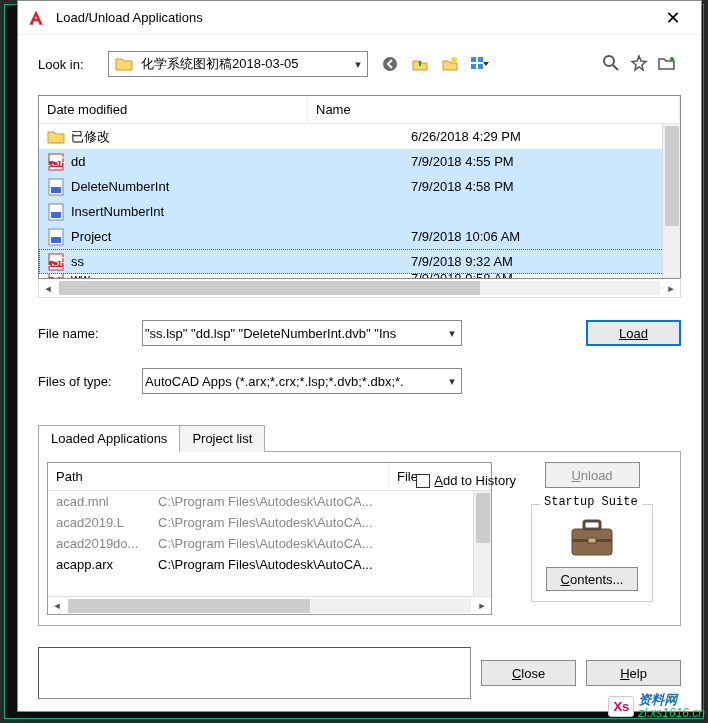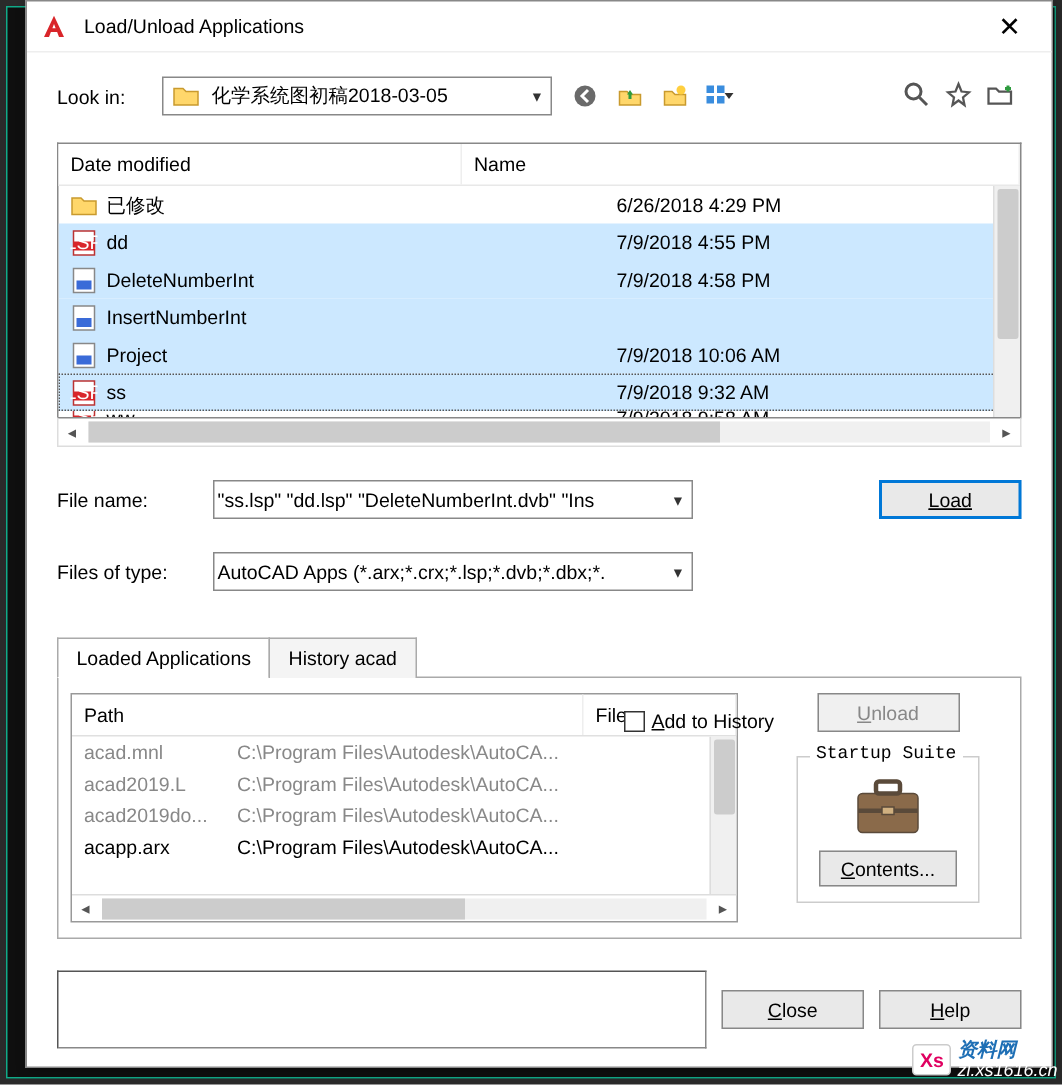--- a/index.html
+++ b/index.html
@@ -254,7 +254,7 @@
 
     <div class="tabs">
       <div class="tab active">Loaded Applications</div>
-      <div class="tab">History acad</div>
+      <div class="tab">Project list</div>
     </div>
     <div class="adh">
       <div class="chk"></div>

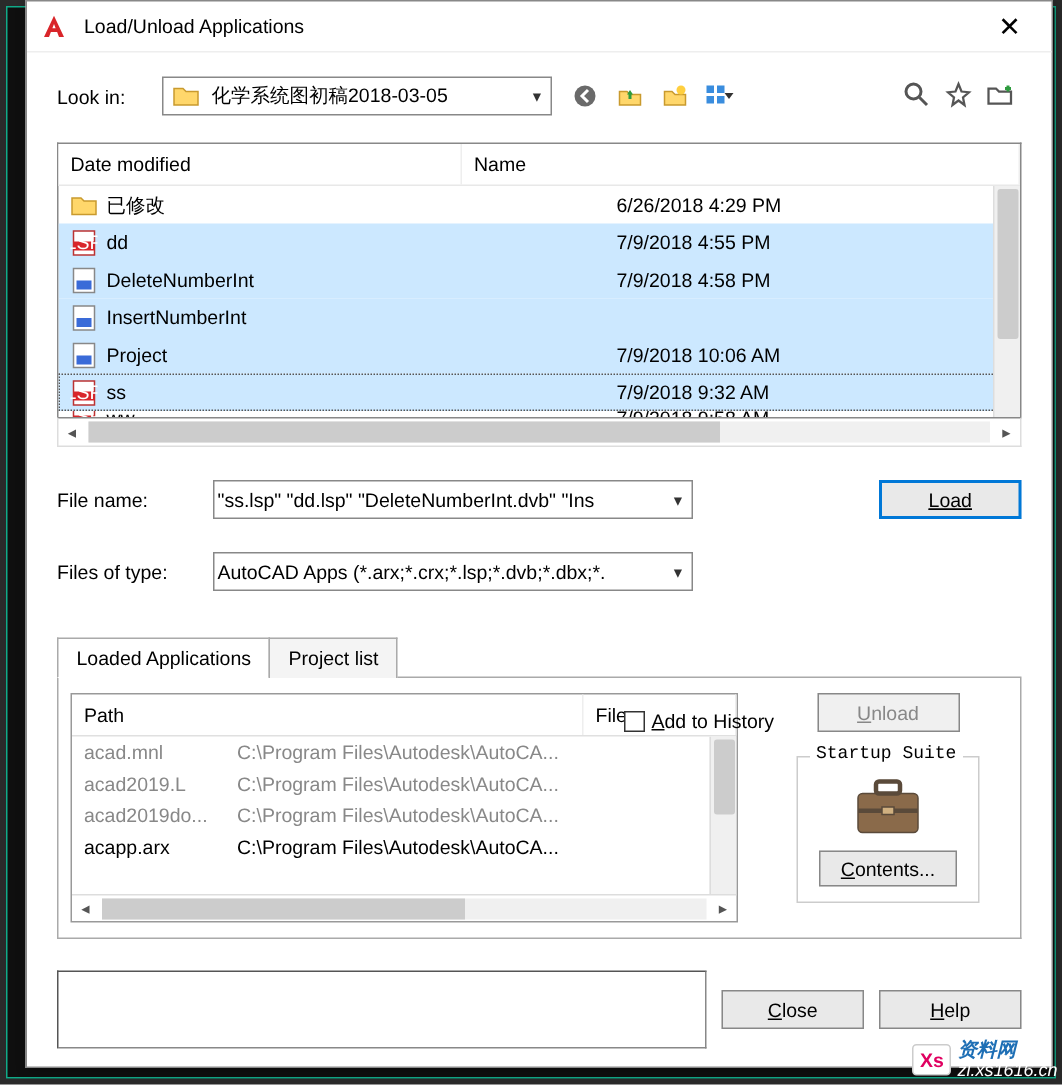--- a/index.html
+++ b/index.html
@@ -75,7 +75,7 @@
 .status { flex: 1; height: 52px; border: 1px solid #888; border-top-color: #555; border-left-color: #555; background: #fff; }
 .watermark { position: absolute; bottom: 3px; right: 3px; display: flex; align-items: center; gap: 4px; color: #0088cc; font-style: italic; font-size: 13px; pointer-events: none; }
 .watermark .xs { background: #fff; border: 1px solid #ccc; padding: 2px 4px; font-weight: bold; color: #e00060; font-style: normal; border-radius: 3px; }
-.watermark .url { color: #ffffff; font-size: 12px; }
+.watermark .url { color: #22c55e; font-size: 12px; }
 </style>
 </head>
 <body>

